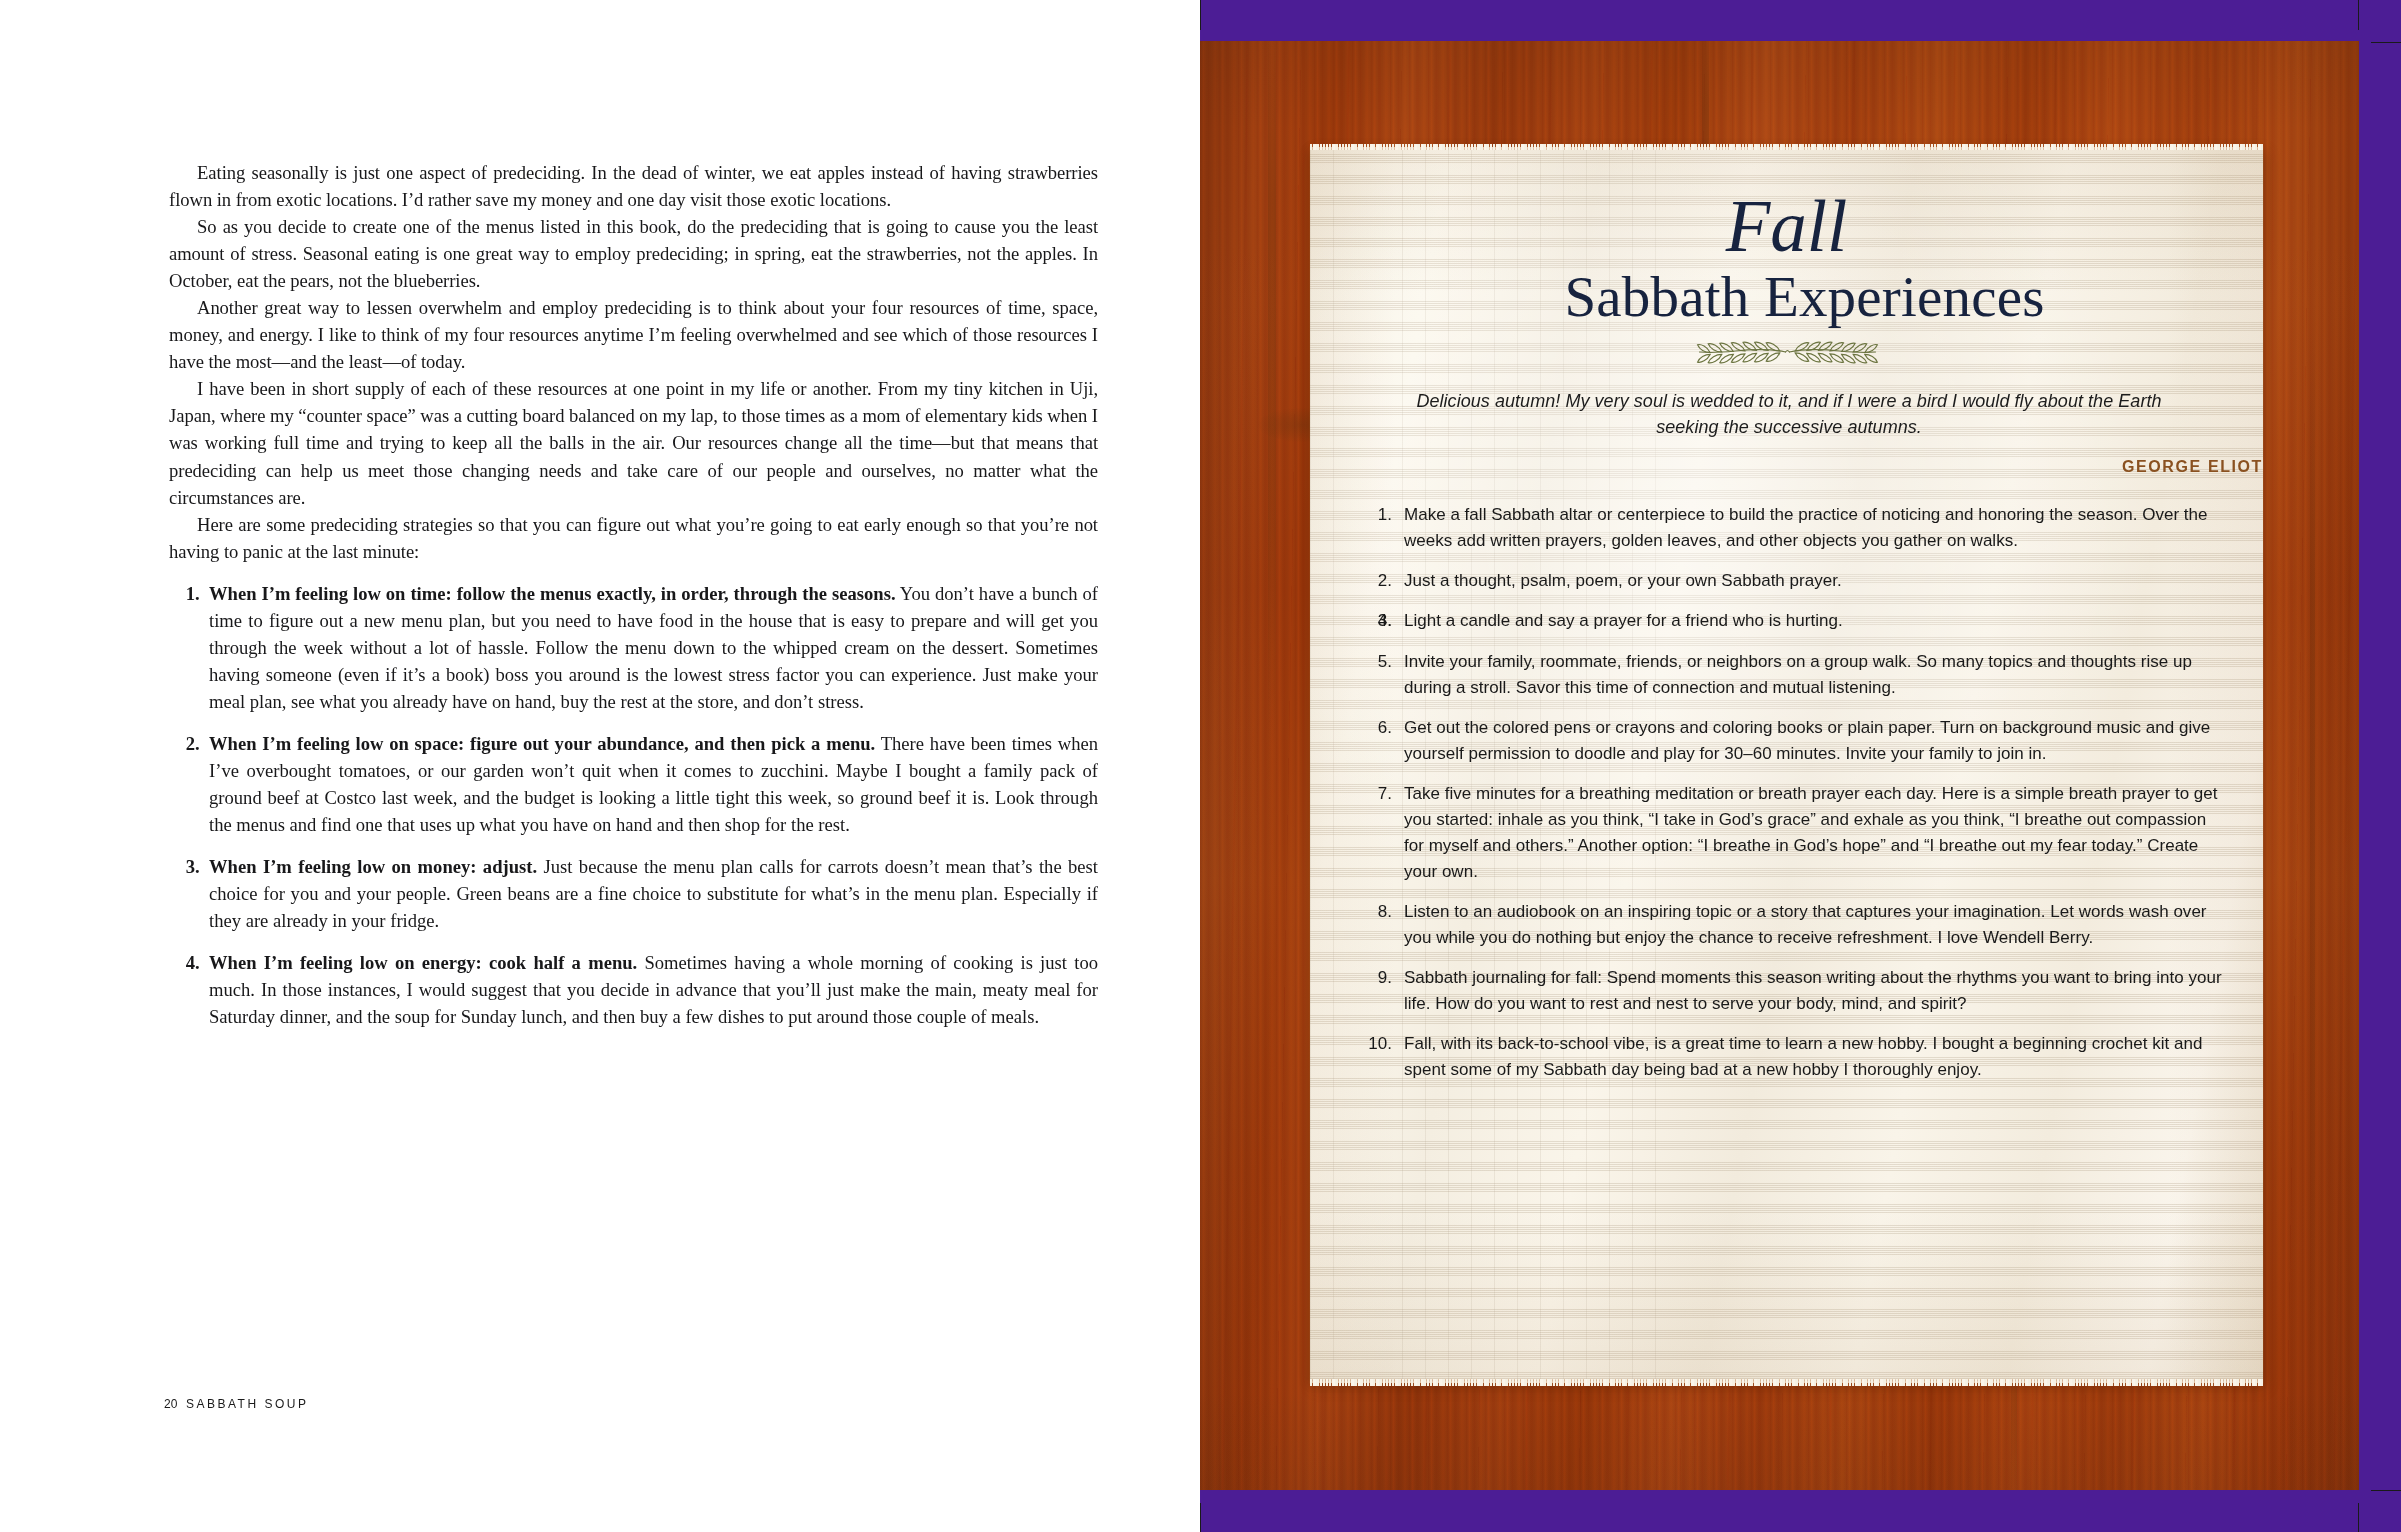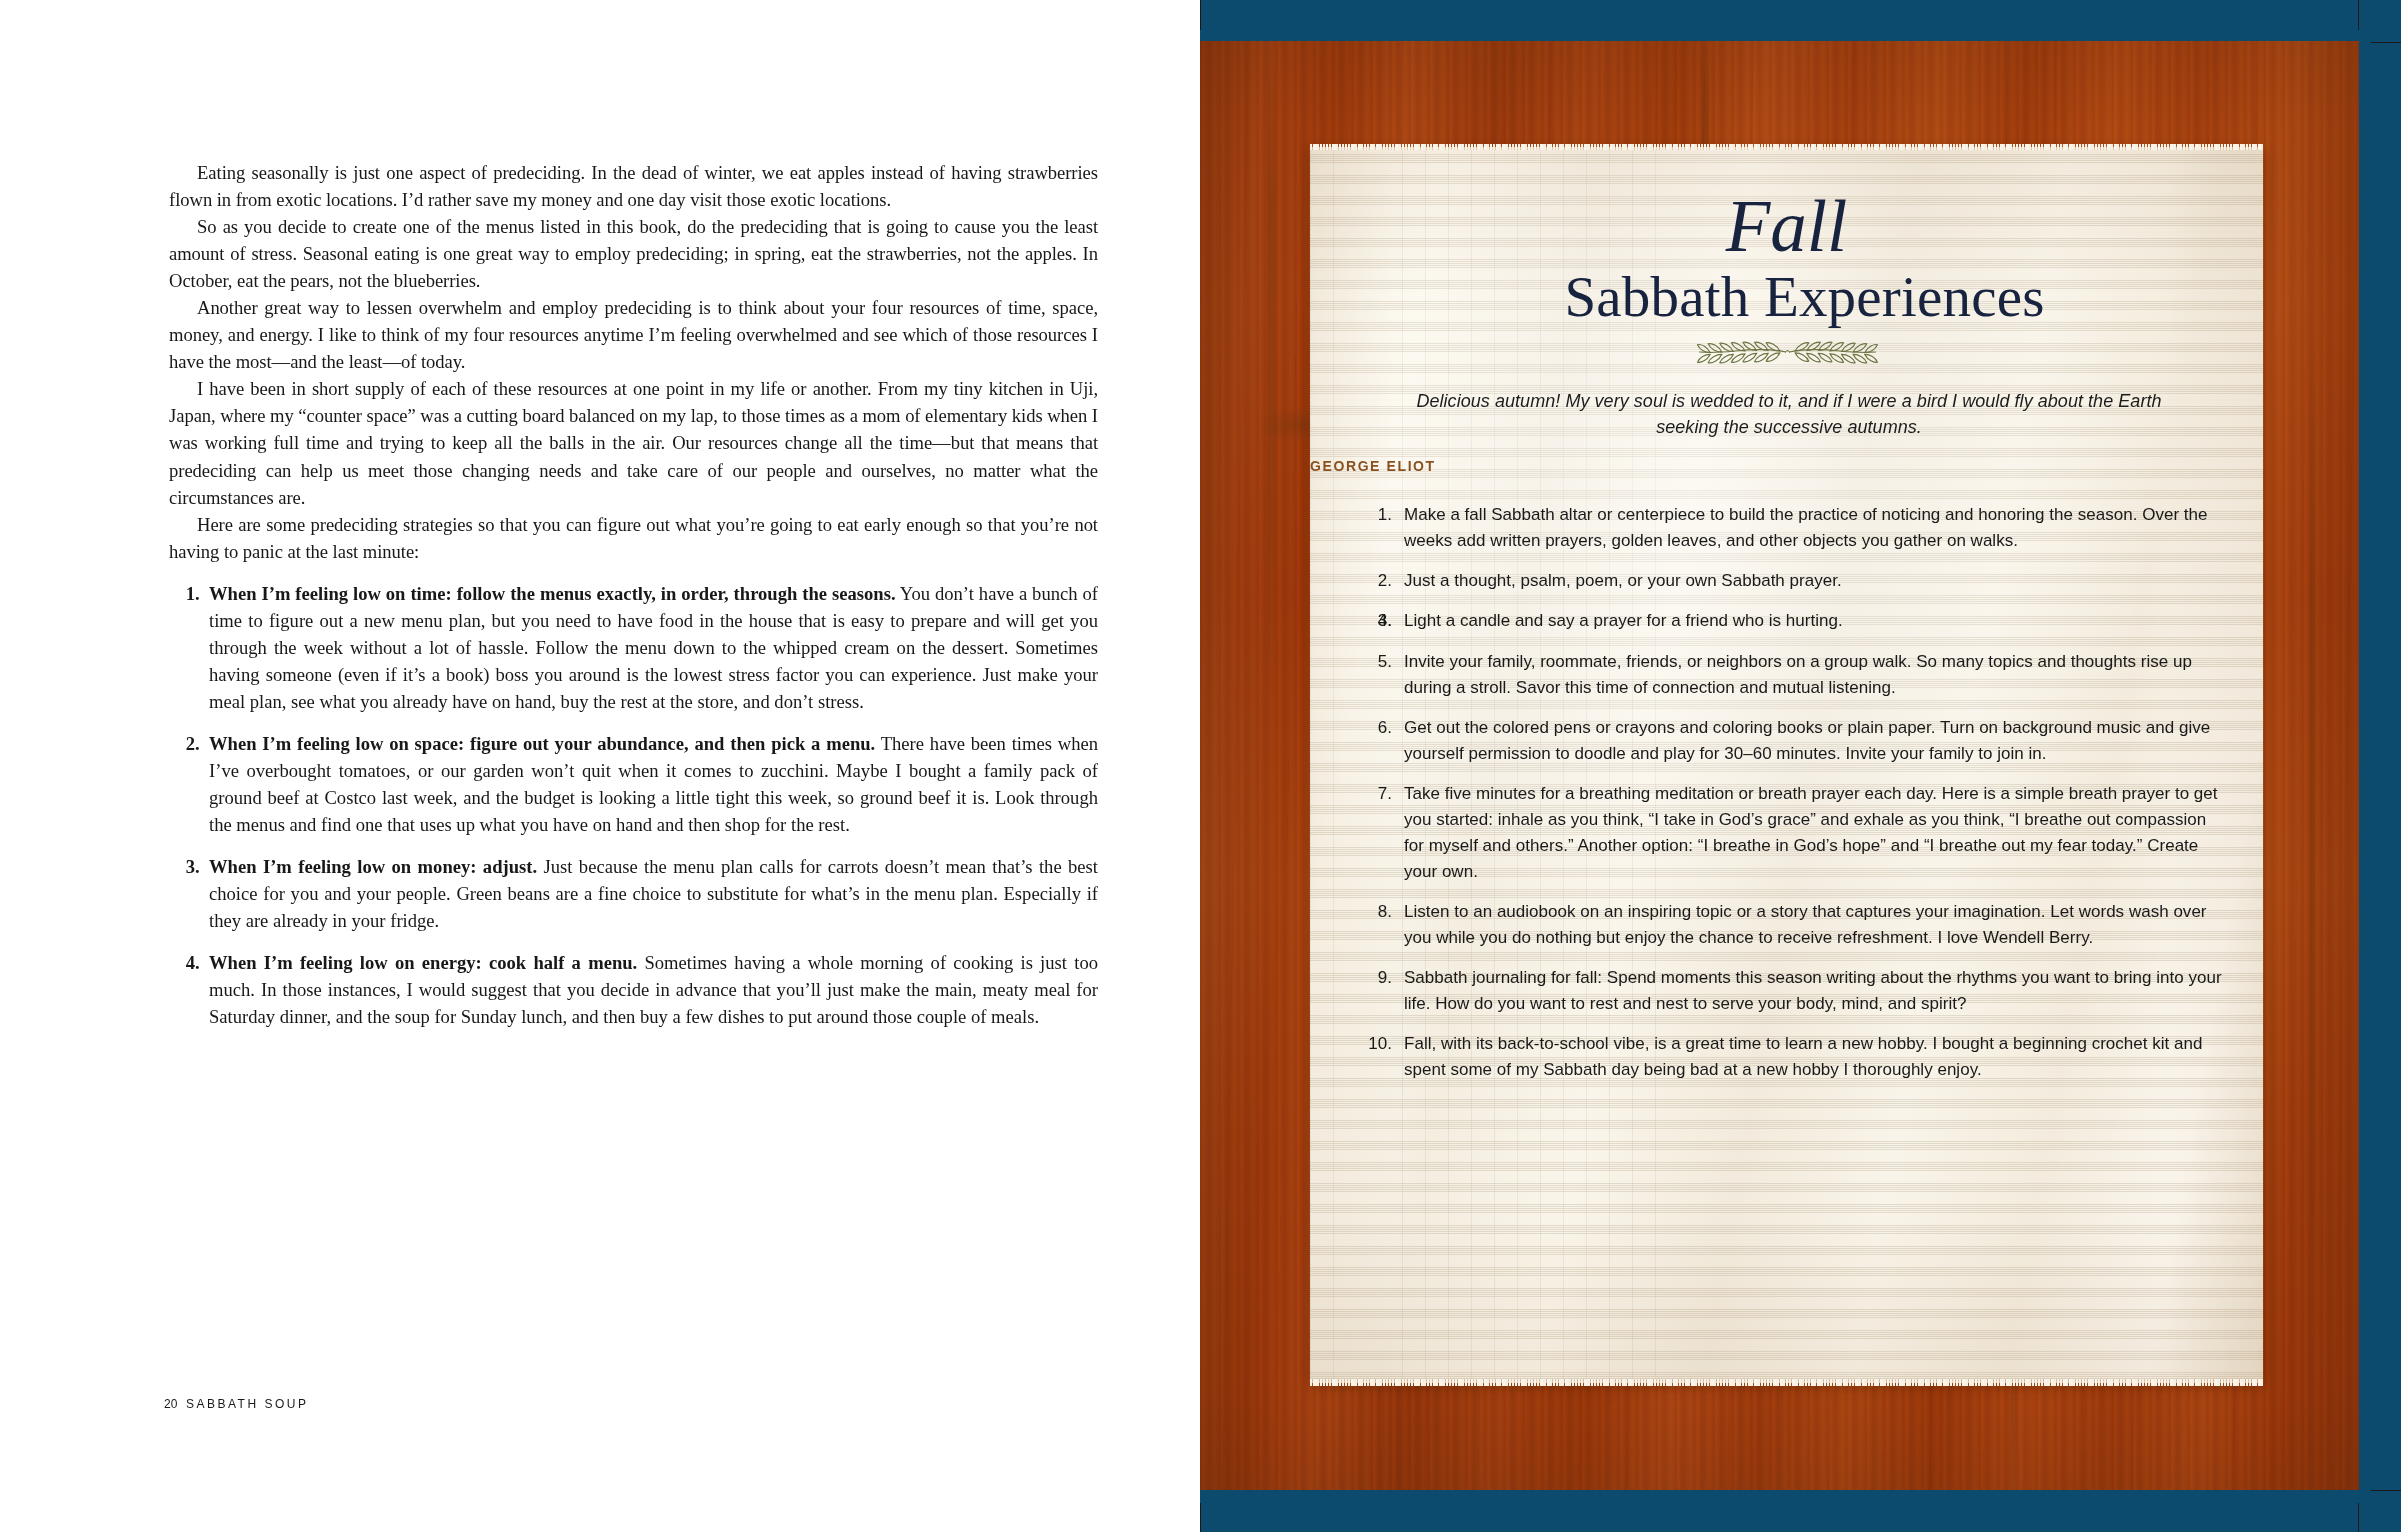--- a/index.html
+++ b/index.html
@@ -10,7 +10,7 @@
     -webkit-font-smoothing:antialiased;
     overflow:hidden;position:relative;
   }
-  .spread{position:absolute;inset:0;background:#0c4a6e;}
+  .spread{position:absolute;inset:0;background:#4c1d95;}
 
   
   .cmark{position:absolute;background:#1a1a1a;}

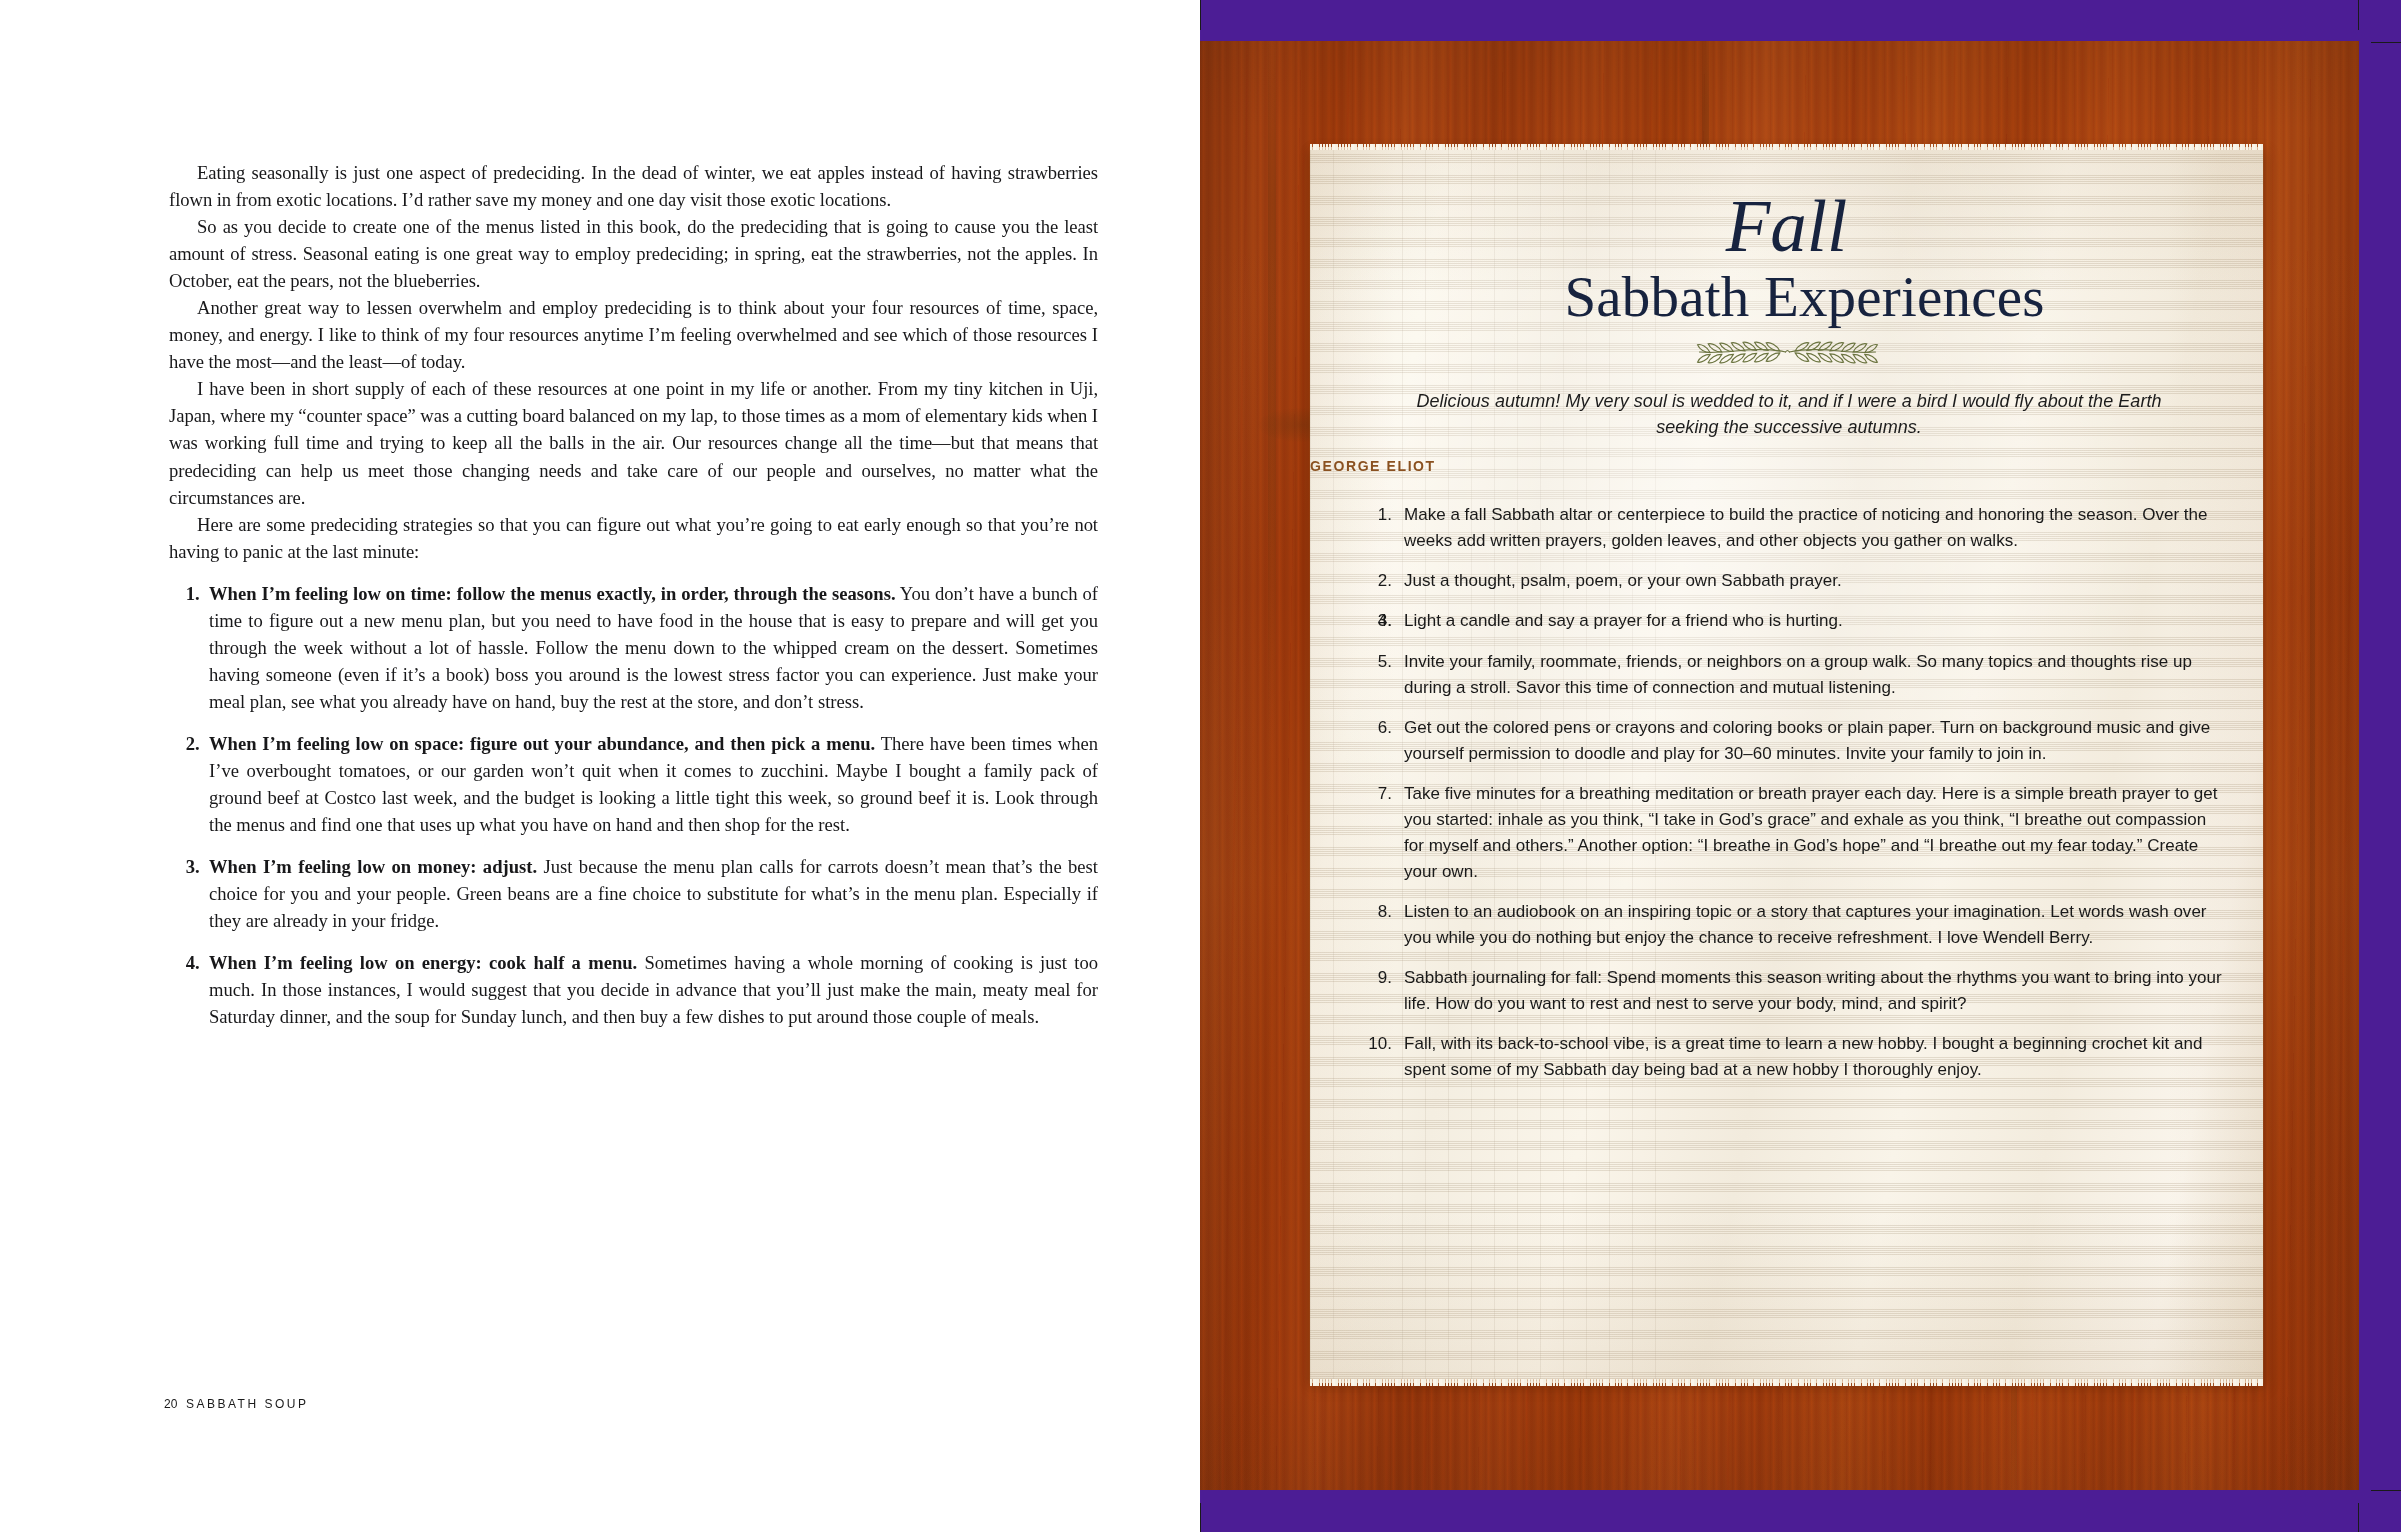--- a/index.html
+++ b/index.html
@@ -192,10 +192,10 @@
   }
   .attrib{
     position:absolute;left:0;right:0;top:311px;
-    text-align:left;
+    text-align:right;
     font-family:"Liberation Sans",sans-serif;
     font-weight:bold;
-    font-size:14px;
+    font-size:16px;
     letter-spacing:1.6px;
     color:#8a5120;
   }

